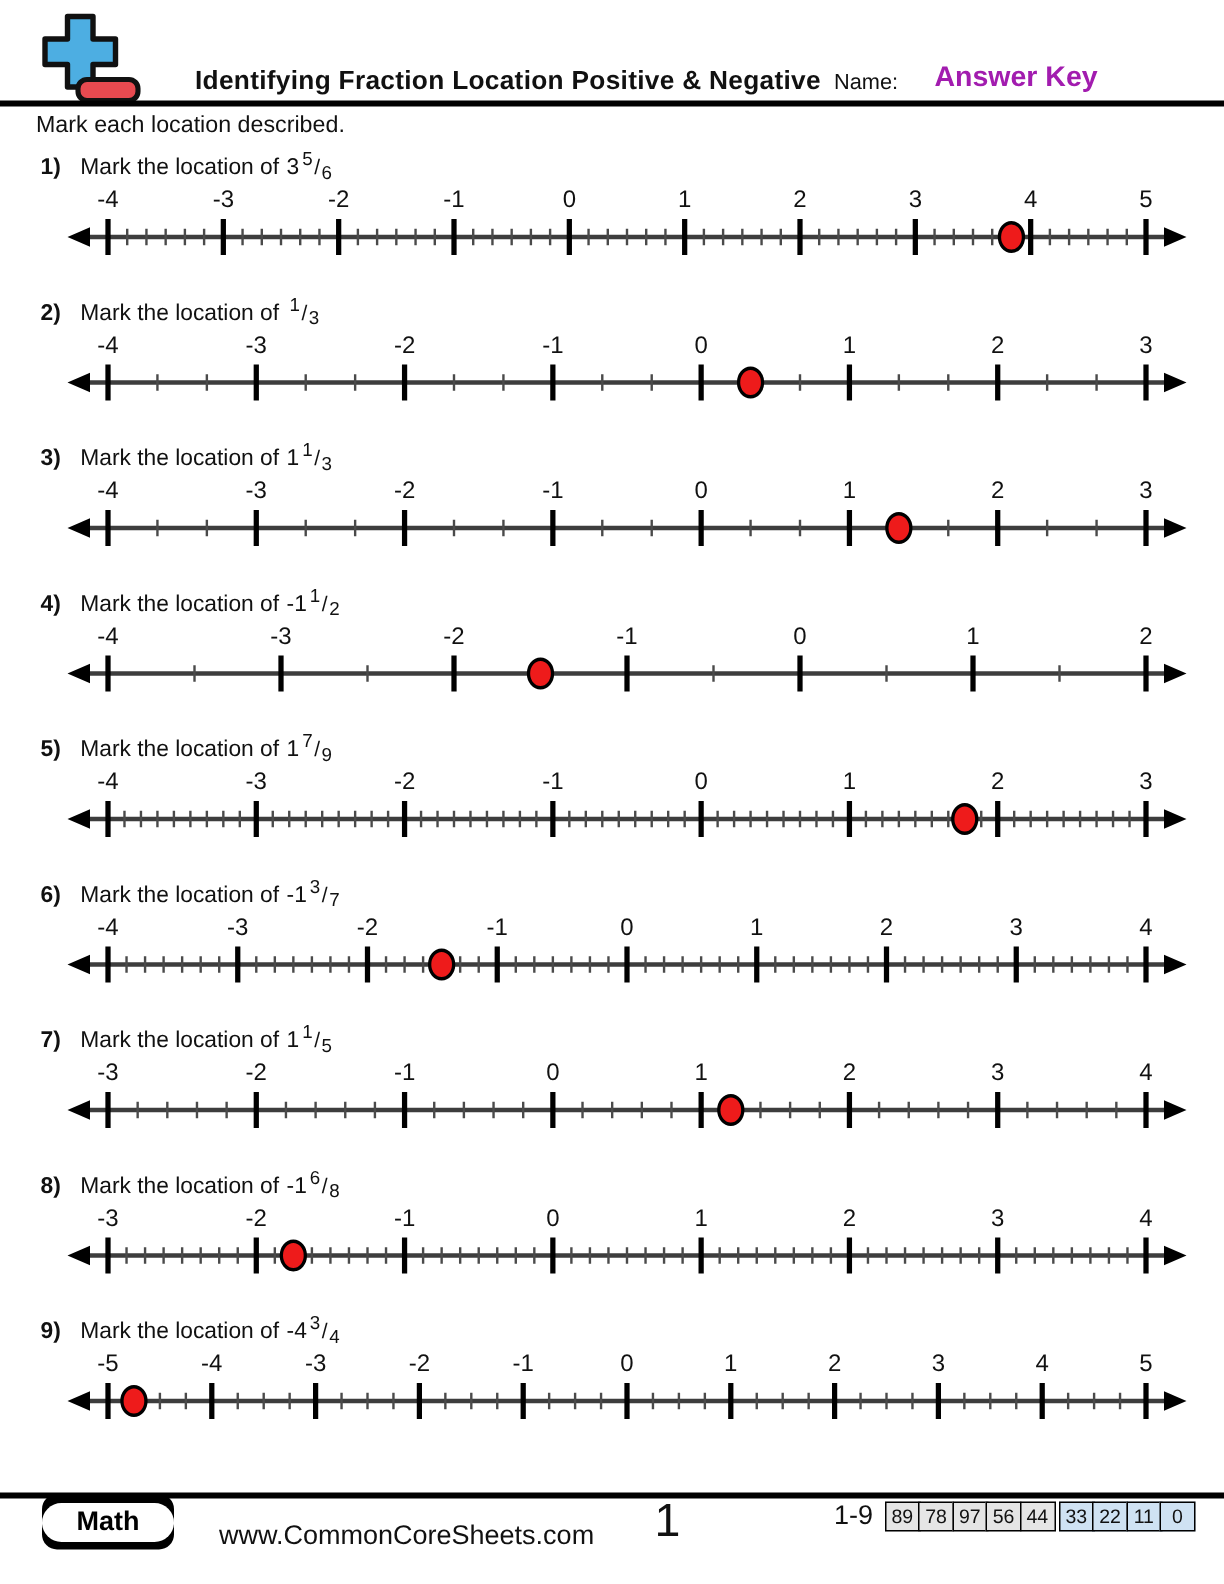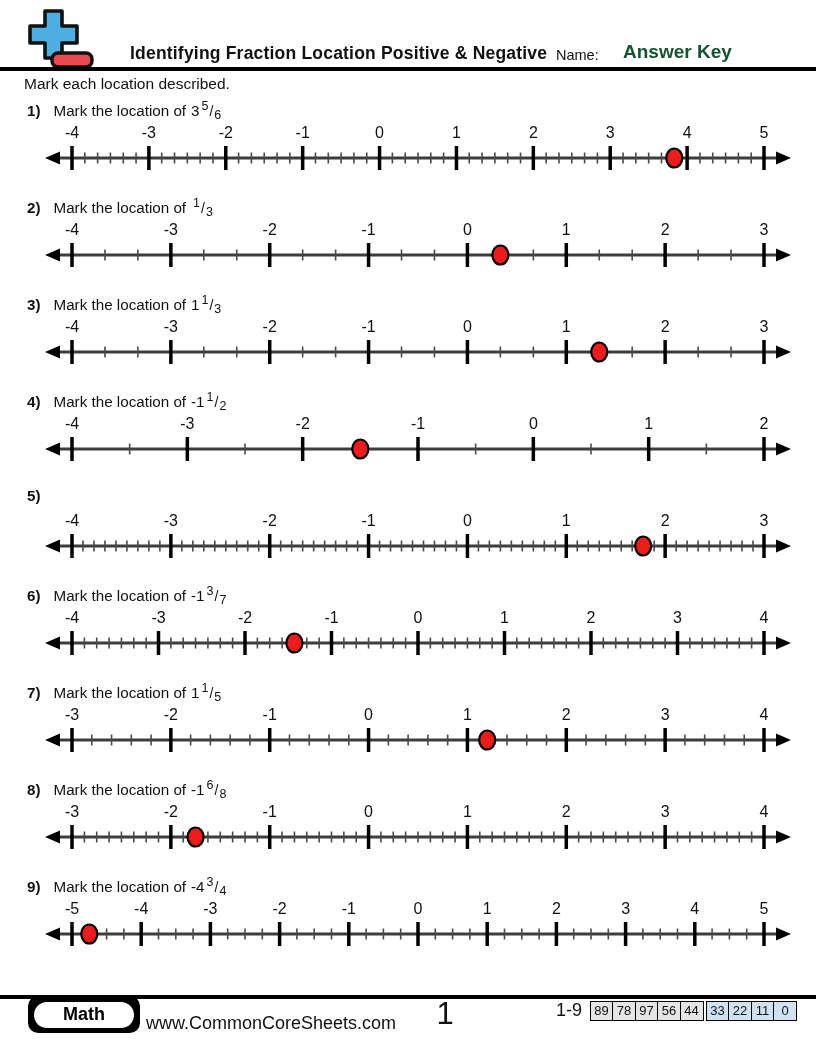--- a/index.html
+++ b/index.html
@@ -64,7 +64,7 @@
   </div>
   <div id="title">Identifying Fraction Location Positive &amp; Negative</div>
   <div id="name-label">Name:</div>
-  <div id="answer-key" style="color: #14532d;">Answer Key</div>
+  <div id="answer-key" style="color: #a21caf;">Answer Key</div>
   <div id="header-rule"></div>
   <div id="instructions">Mark each location described.</div>
 

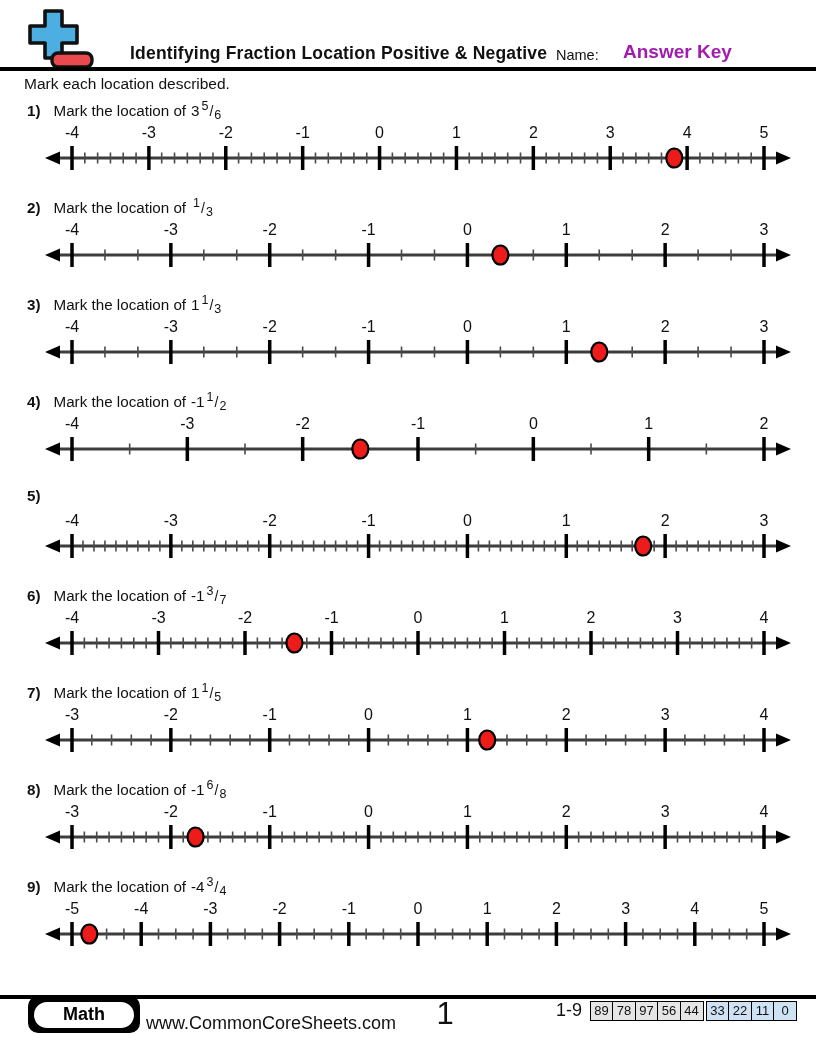--- a/index.html
+++ b/index.html
@@ -270,6 +270,7 @@
     <div class="problem">
       <div class="qrow">
         <span class="qnum">5)</span>
+        <span class="qtext"><span>Mark the location of</span><span class="whole">1</span><span class="frac"><sup>7</sup><span class="slash">/</span><sub>9</sub></span></span>
       </div>
       <svg class="numberline" width="816" height="54">
           <line x1="58" y1="36" x2="776" y2="36" stroke="#3d3d3d" stroke-width="3"></line>

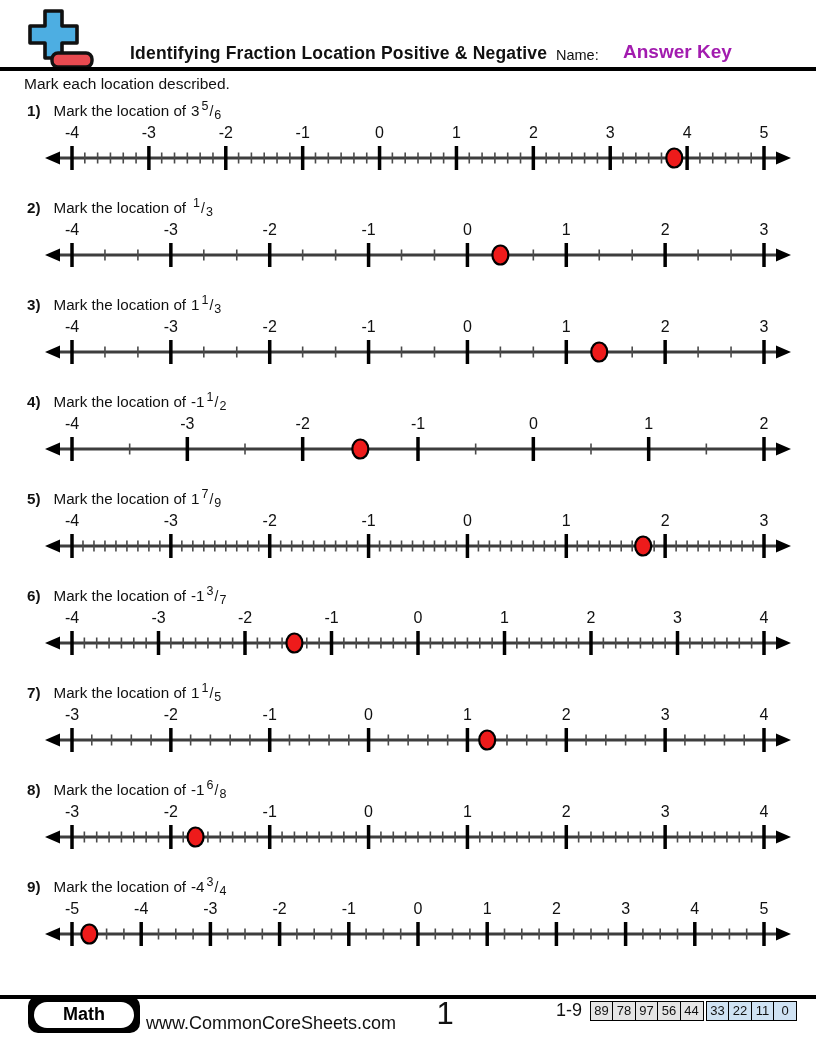--- a/index.html
+++ b/index.html
@@ -31,7 +31,7 @@
   
   #footer-rule { position:absolute; left:0; top:995px; width:816px; height:4px; background:#000; }
   #math-badge {
-    position:absolute; left:28px; top:996px; width:112px; height:37px;
+    position:absolute; left:28px; top:996px; width:88px; height:37px;
     background:#000; border-radius:10px; display:flex; align-items:center; justify-content:center;
   }
   #math-badge .pill {

